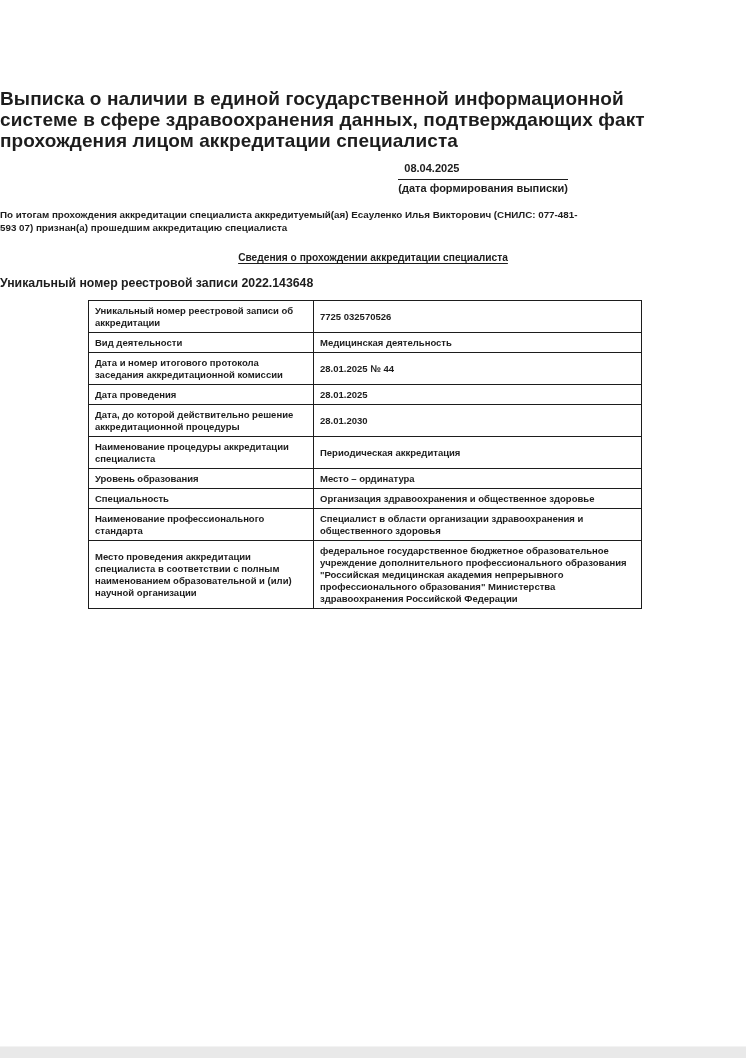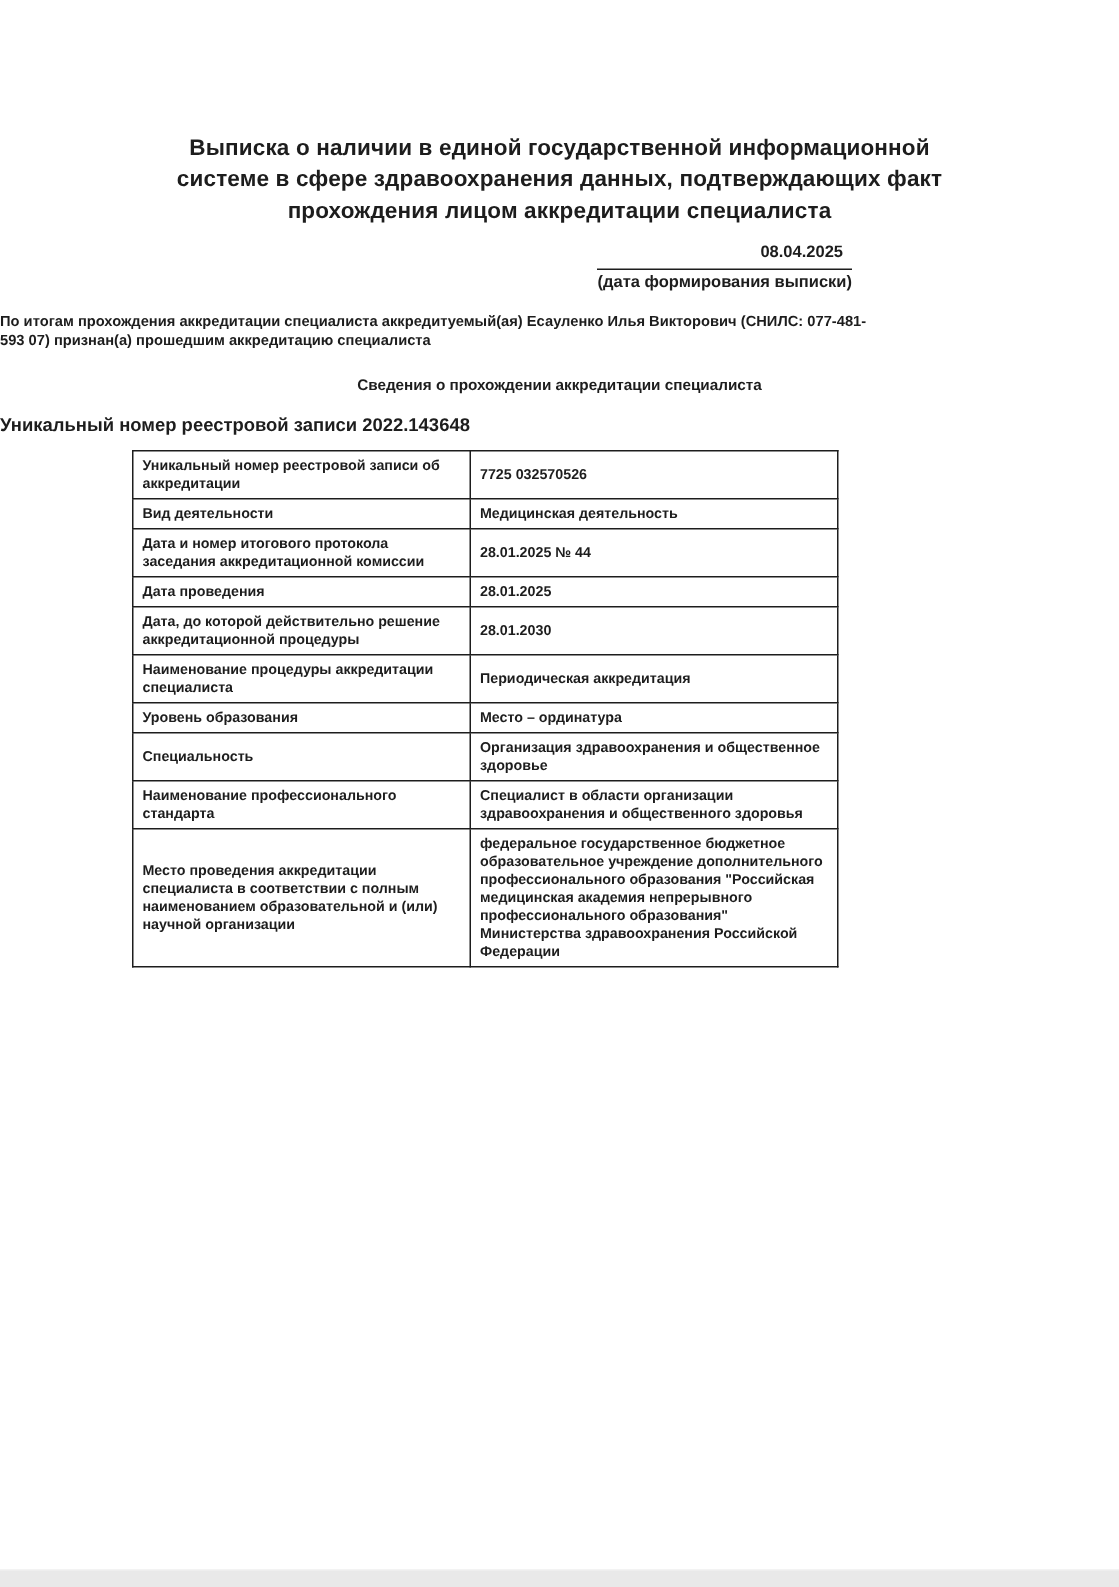--- a/index.html
+++ b/index.html
@@ -14,7 +14,7 @@
   }
   .doc { padding-top:88px; }
 
-  .title { text-align:center; font-size:15px; line-height:21px; letter-spacing:.1px; }
+  .title { text-align:left; font-size:19px; line-height:21px; letter-spacing:.1px; }
 
   .date-block {
     width:-moz-fit-content; width:fit-content;

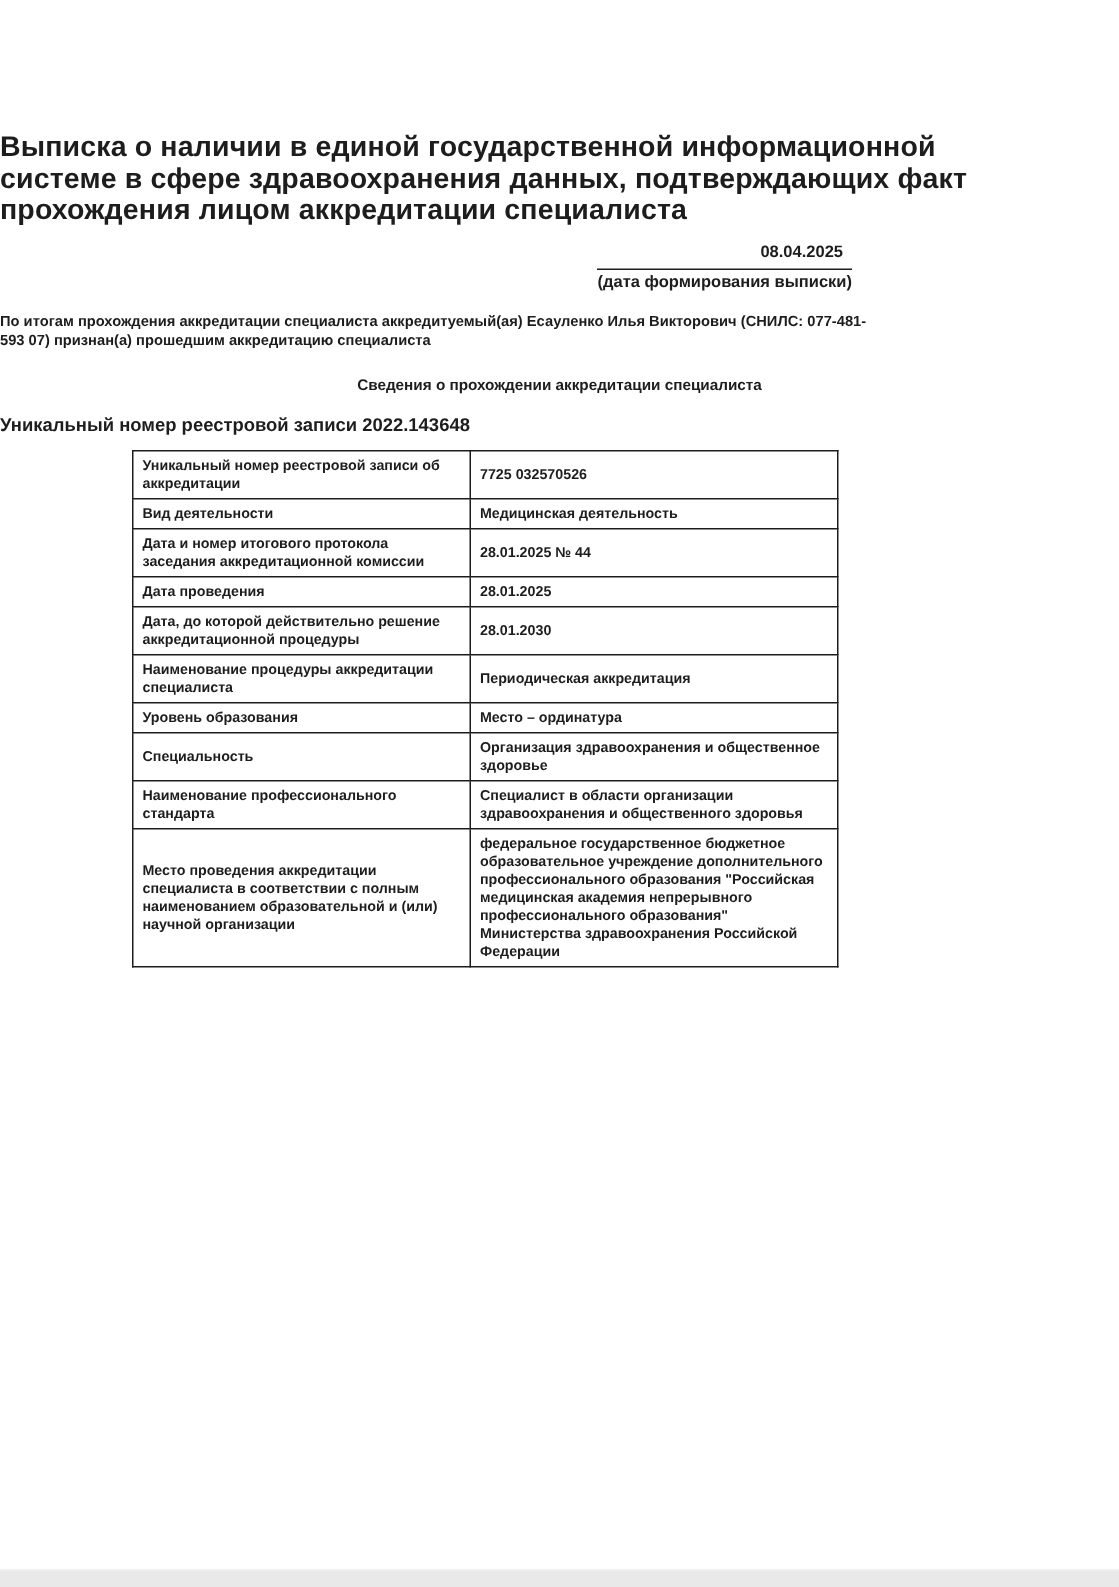--- a/index.html
+++ b/index.html
@@ -19,7 +19,7 @@
   .date-block {
     width:-moz-fit-content; width:fit-content;
     margin:11px 178px 2px auto;
-    text-align:right;
+    text-align:left;
   }
   .date-value { font-size:11px; line-height:13px; padding:0 6px 4px; }
   .date-caption { border-top:1.6px solid #1d1d1d; padding-top:2px; font-size:11px; line-height:12px; }

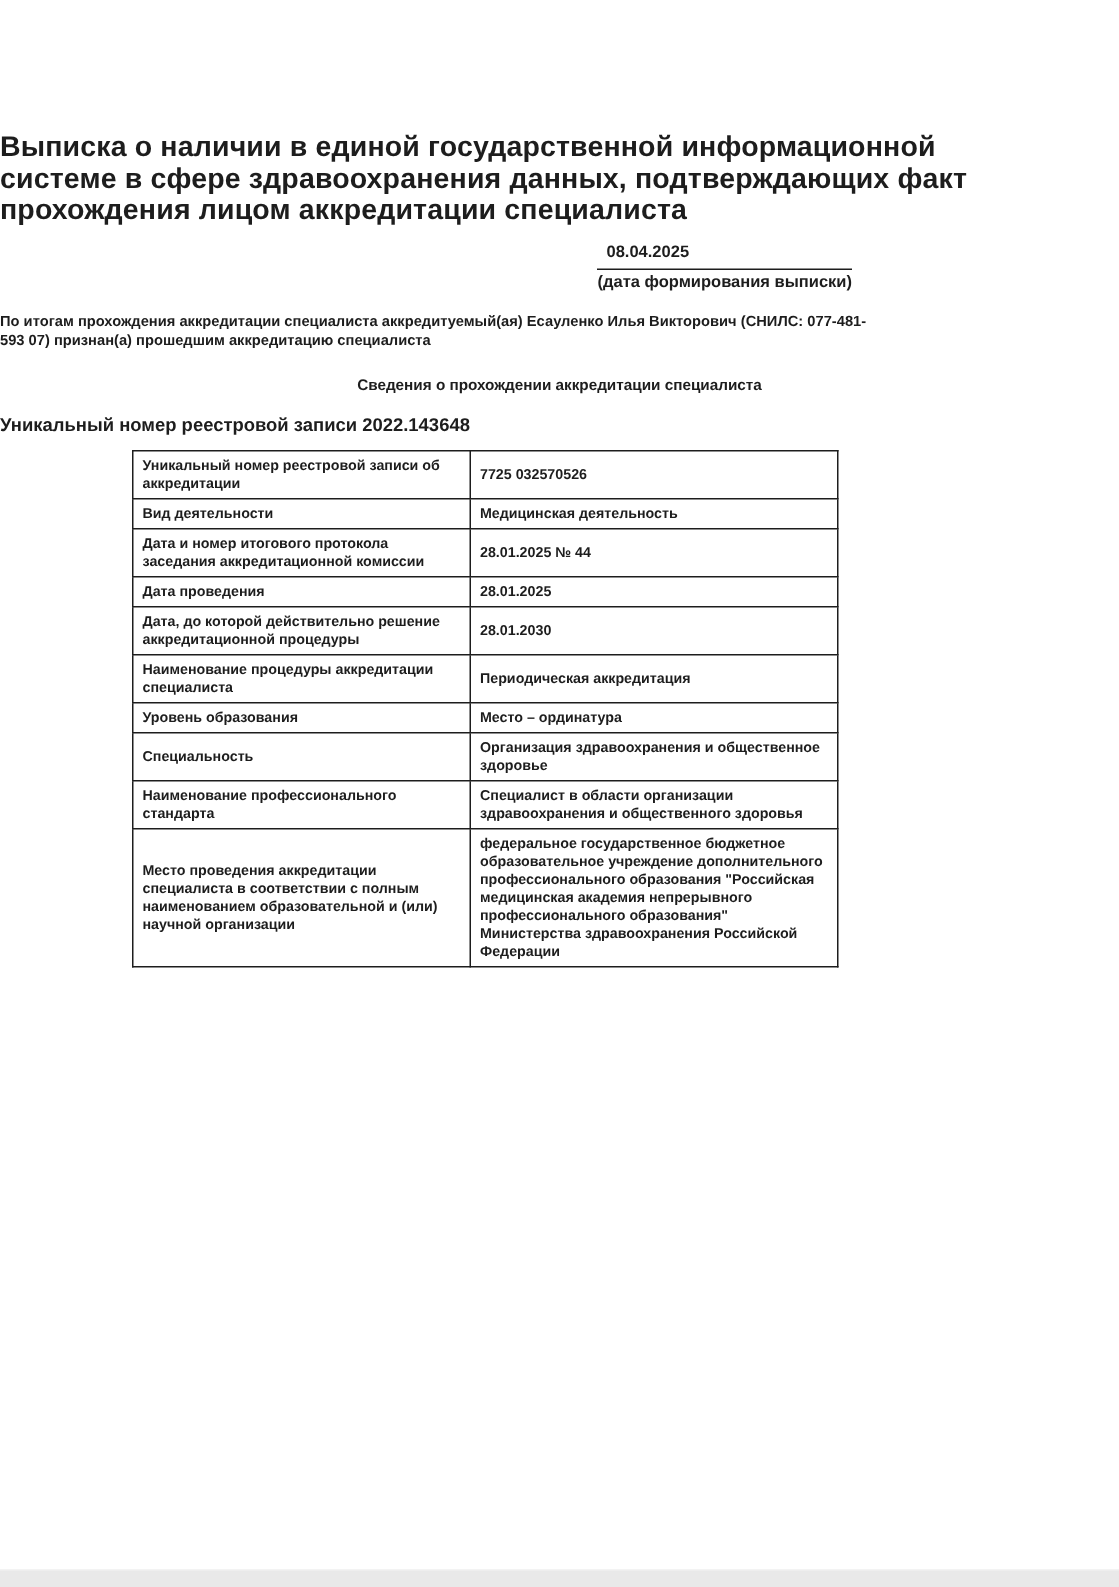--- a/index.html
+++ b/index.html
@@ -29,7 +29,7 @@
   .section-heading {
     margin-top:18px; text-align:center;
     font-size:10.2px; line-height:12px;
-    text-underline-offset:2px;
+    text-decoration:underline; text-underline-offset:2px;
   }
   .registry-heading { margin-top:12px; font-size:12.3px; line-height:15px; }
 

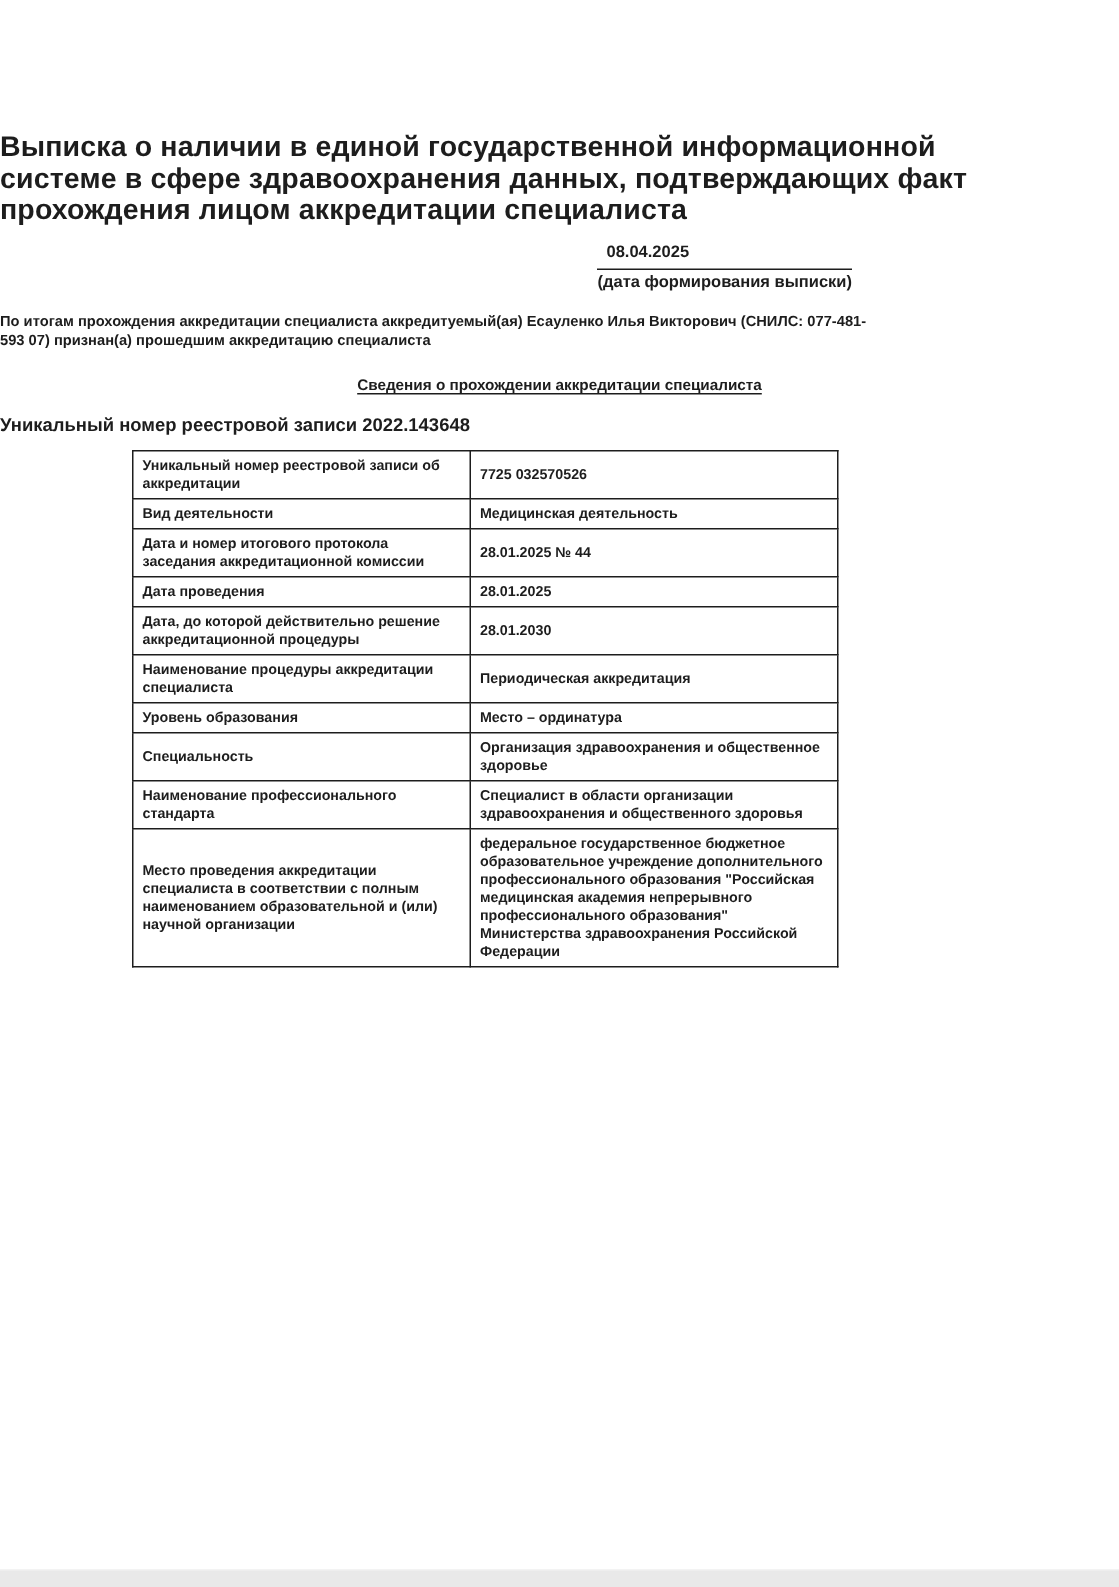--- a/index.html
+++ b/index.html
@@ -37,7 +37,7 @@
     border-collapse:collapse;
     table-layout:fixed;
     margin:9px 0 0 88px;
-    width:471px;
+    width:554px;
   }
   table.acc td {
     border:1.4px solid #1d1d1d;

